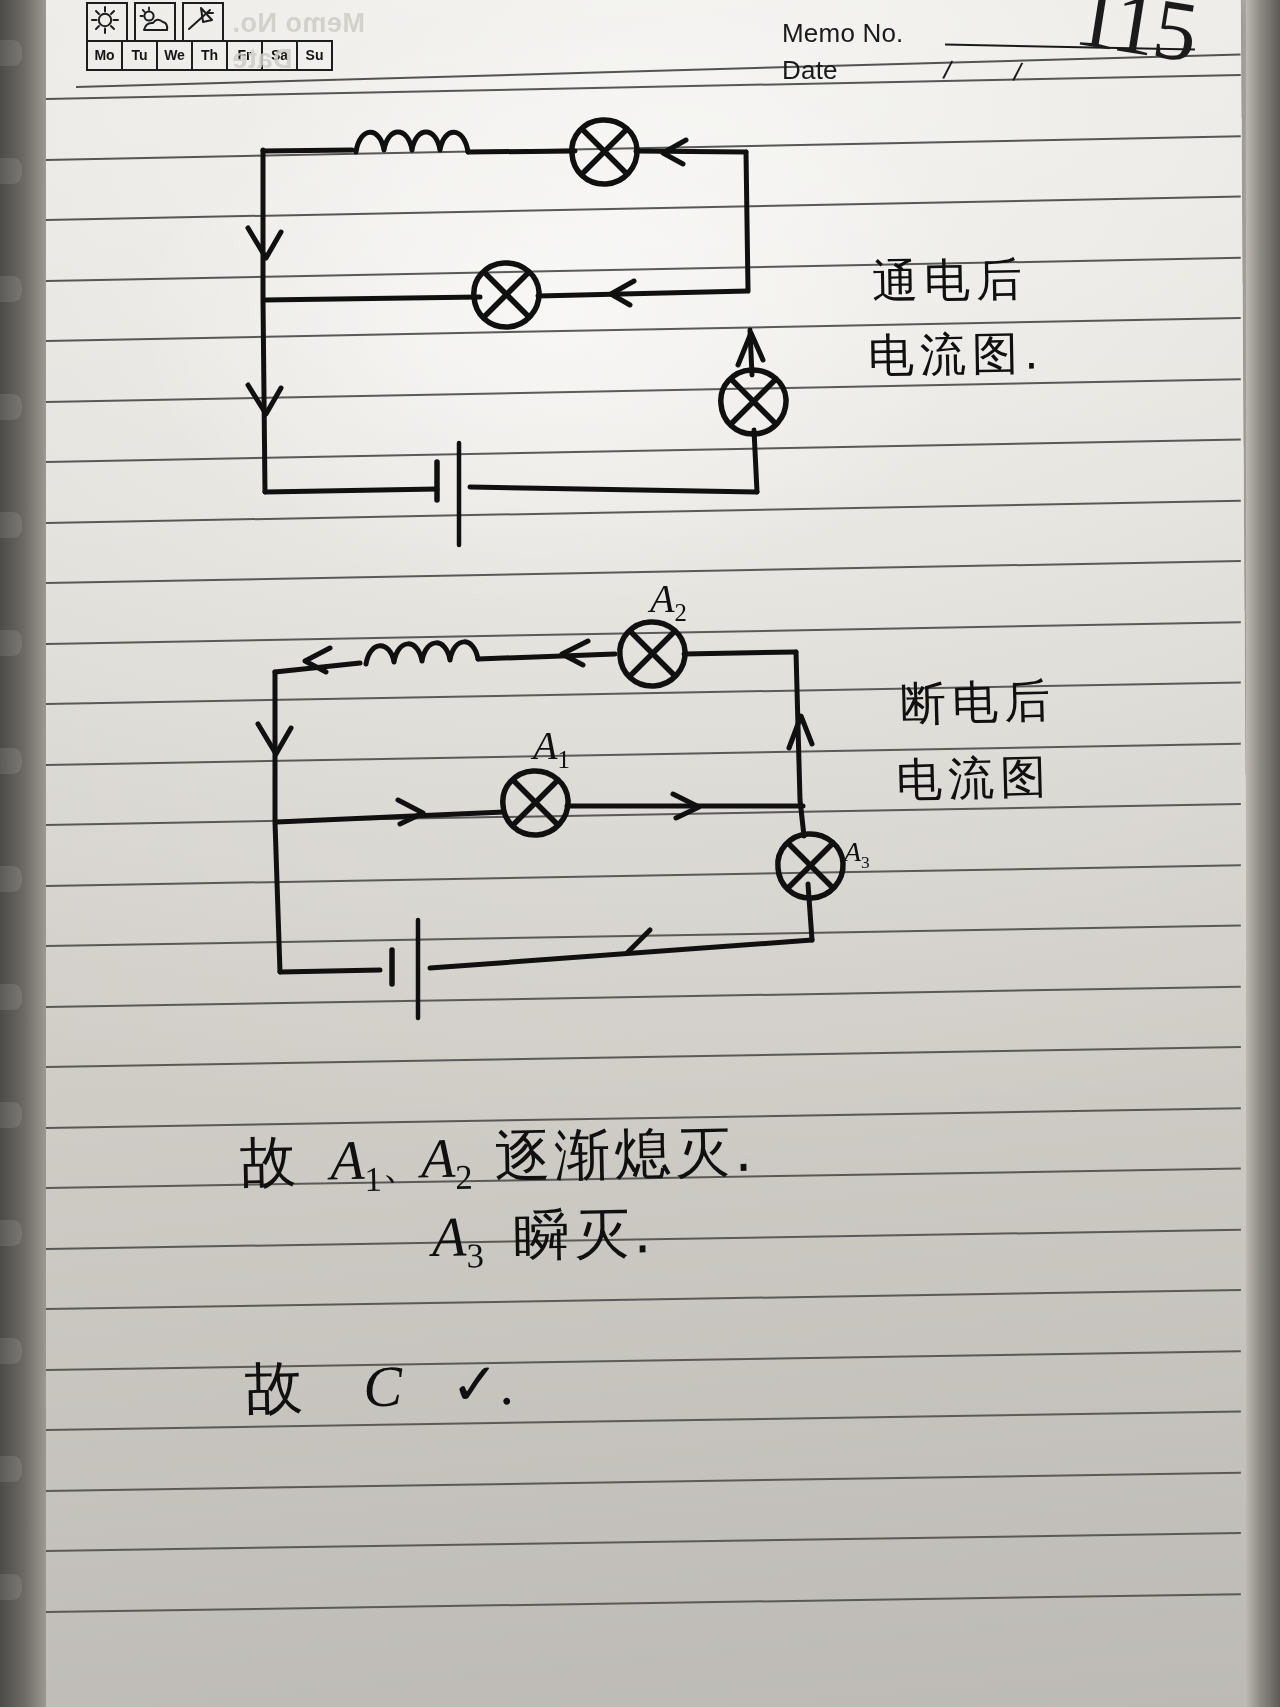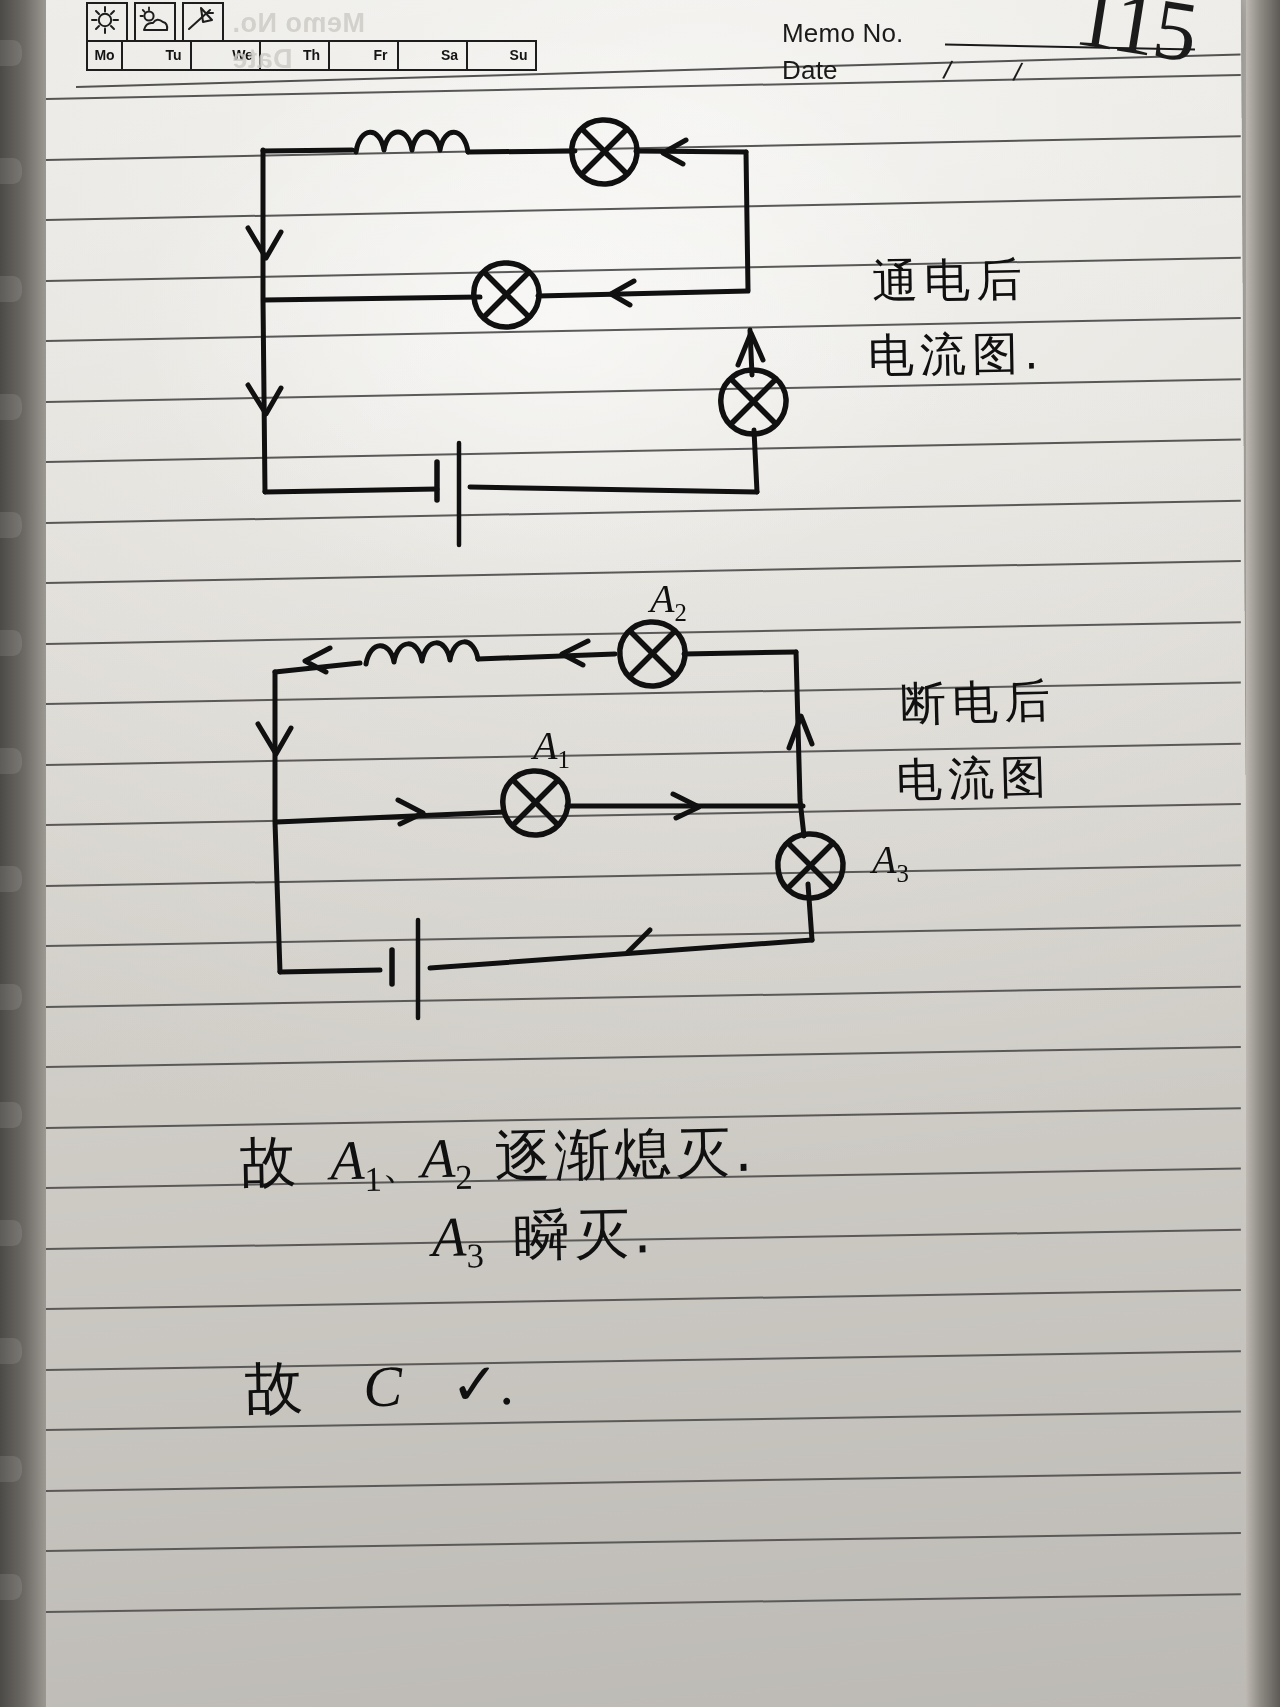--- a/index.html
+++ b/index.html
@@ -63,7 +63,7 @@
     width:38px;height:36px;
   }
   .wicon{position:absolute;}
-  .daybar{position:absolute;display:flex;border:2px solid #1d1d1d;gap:34px;}
+  .daybar{position:absolute;display:flex;border:2px solid #1d1d1d;}
   .daybar b{
     display:block;width:33px;height:27px;line-height:27px;text-align:center;
     font-size:14px;font-weight:700;color:#141414;border-right:2px solid #1d1d1d;

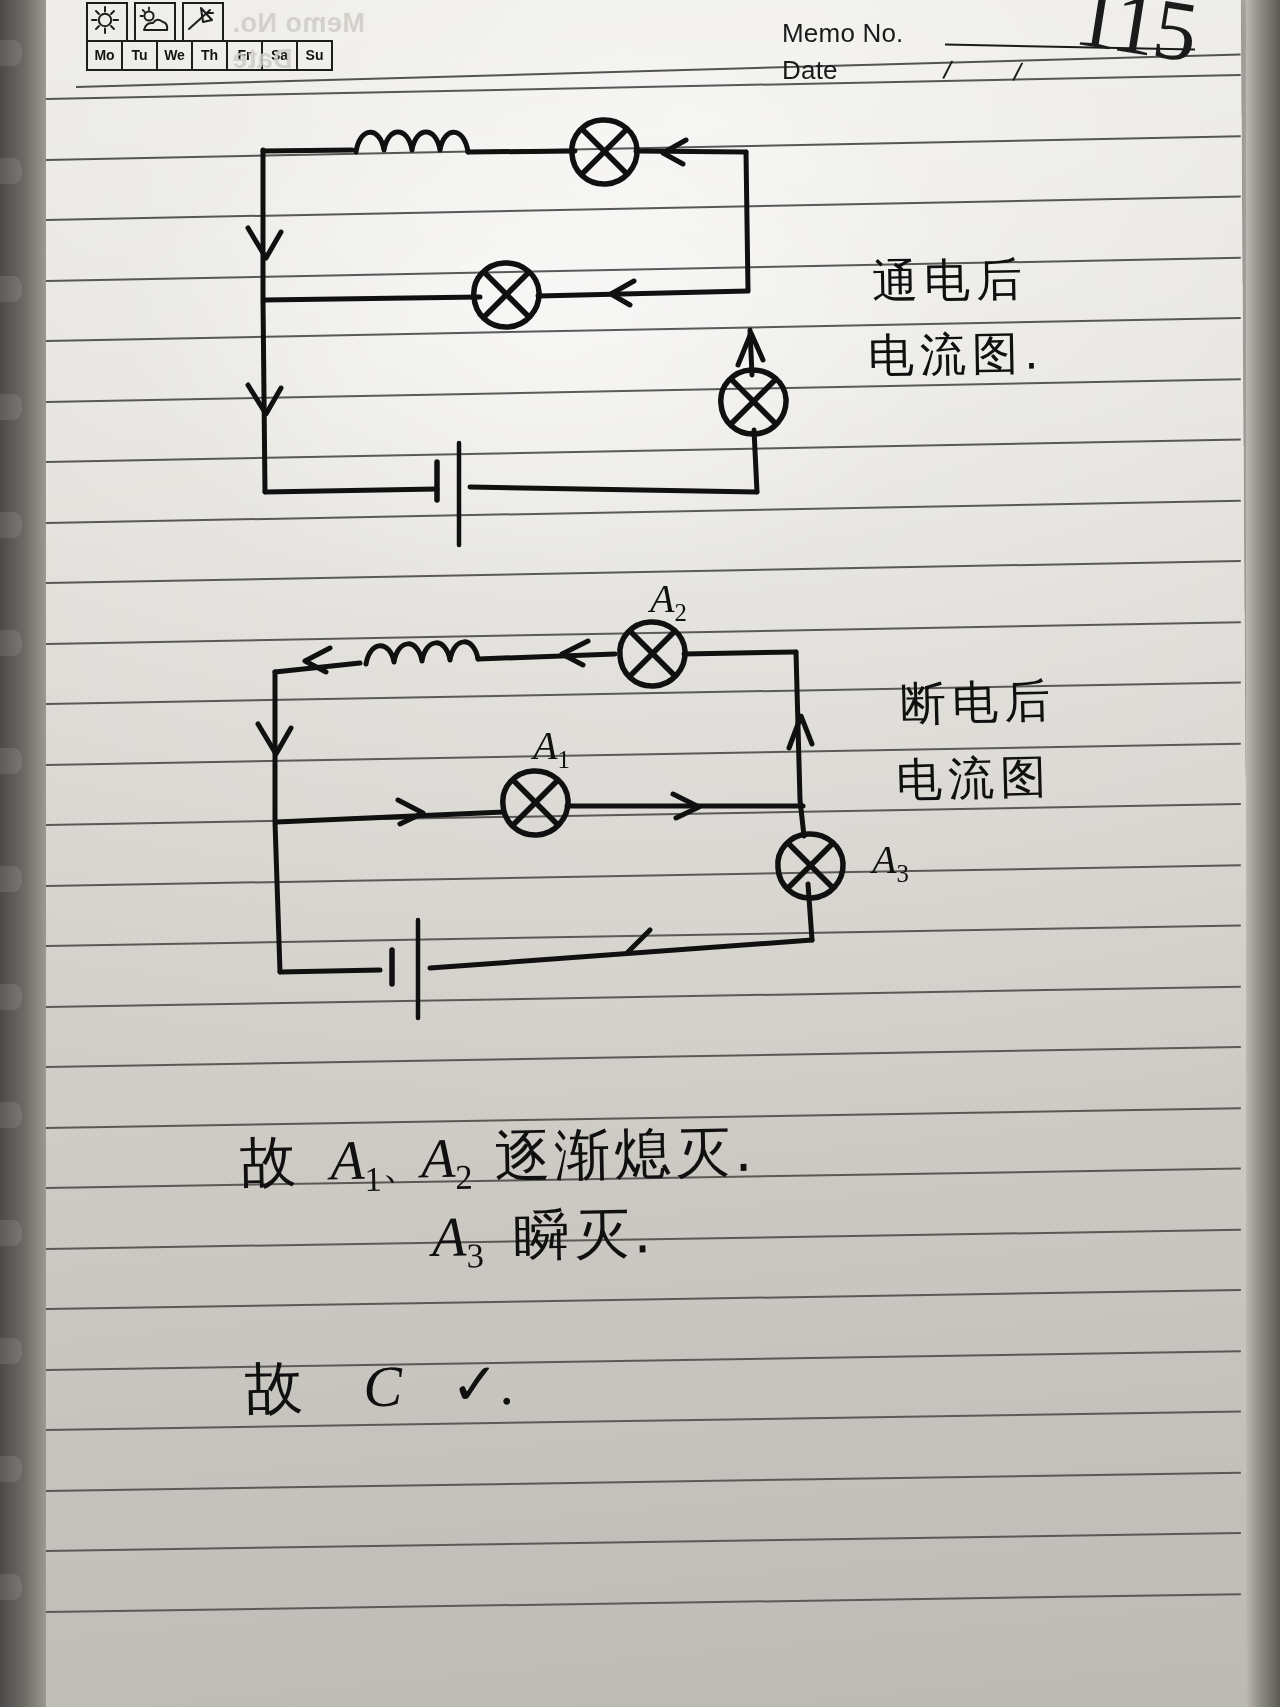--- a/index.html
+++ b/index.html
@@ -346,7 +346,7 @@
       <span>A</span><span class="sub">1</span>
     </div>
 
-    <div class="hw lbl" style="left:872px;top:836px;font-size:40px;">
+    <div class="hw lbl" style="left:844px;top:836px;font-size:28px;">
       <span>A</span><span class="sub">3</span>
     </div>
 

